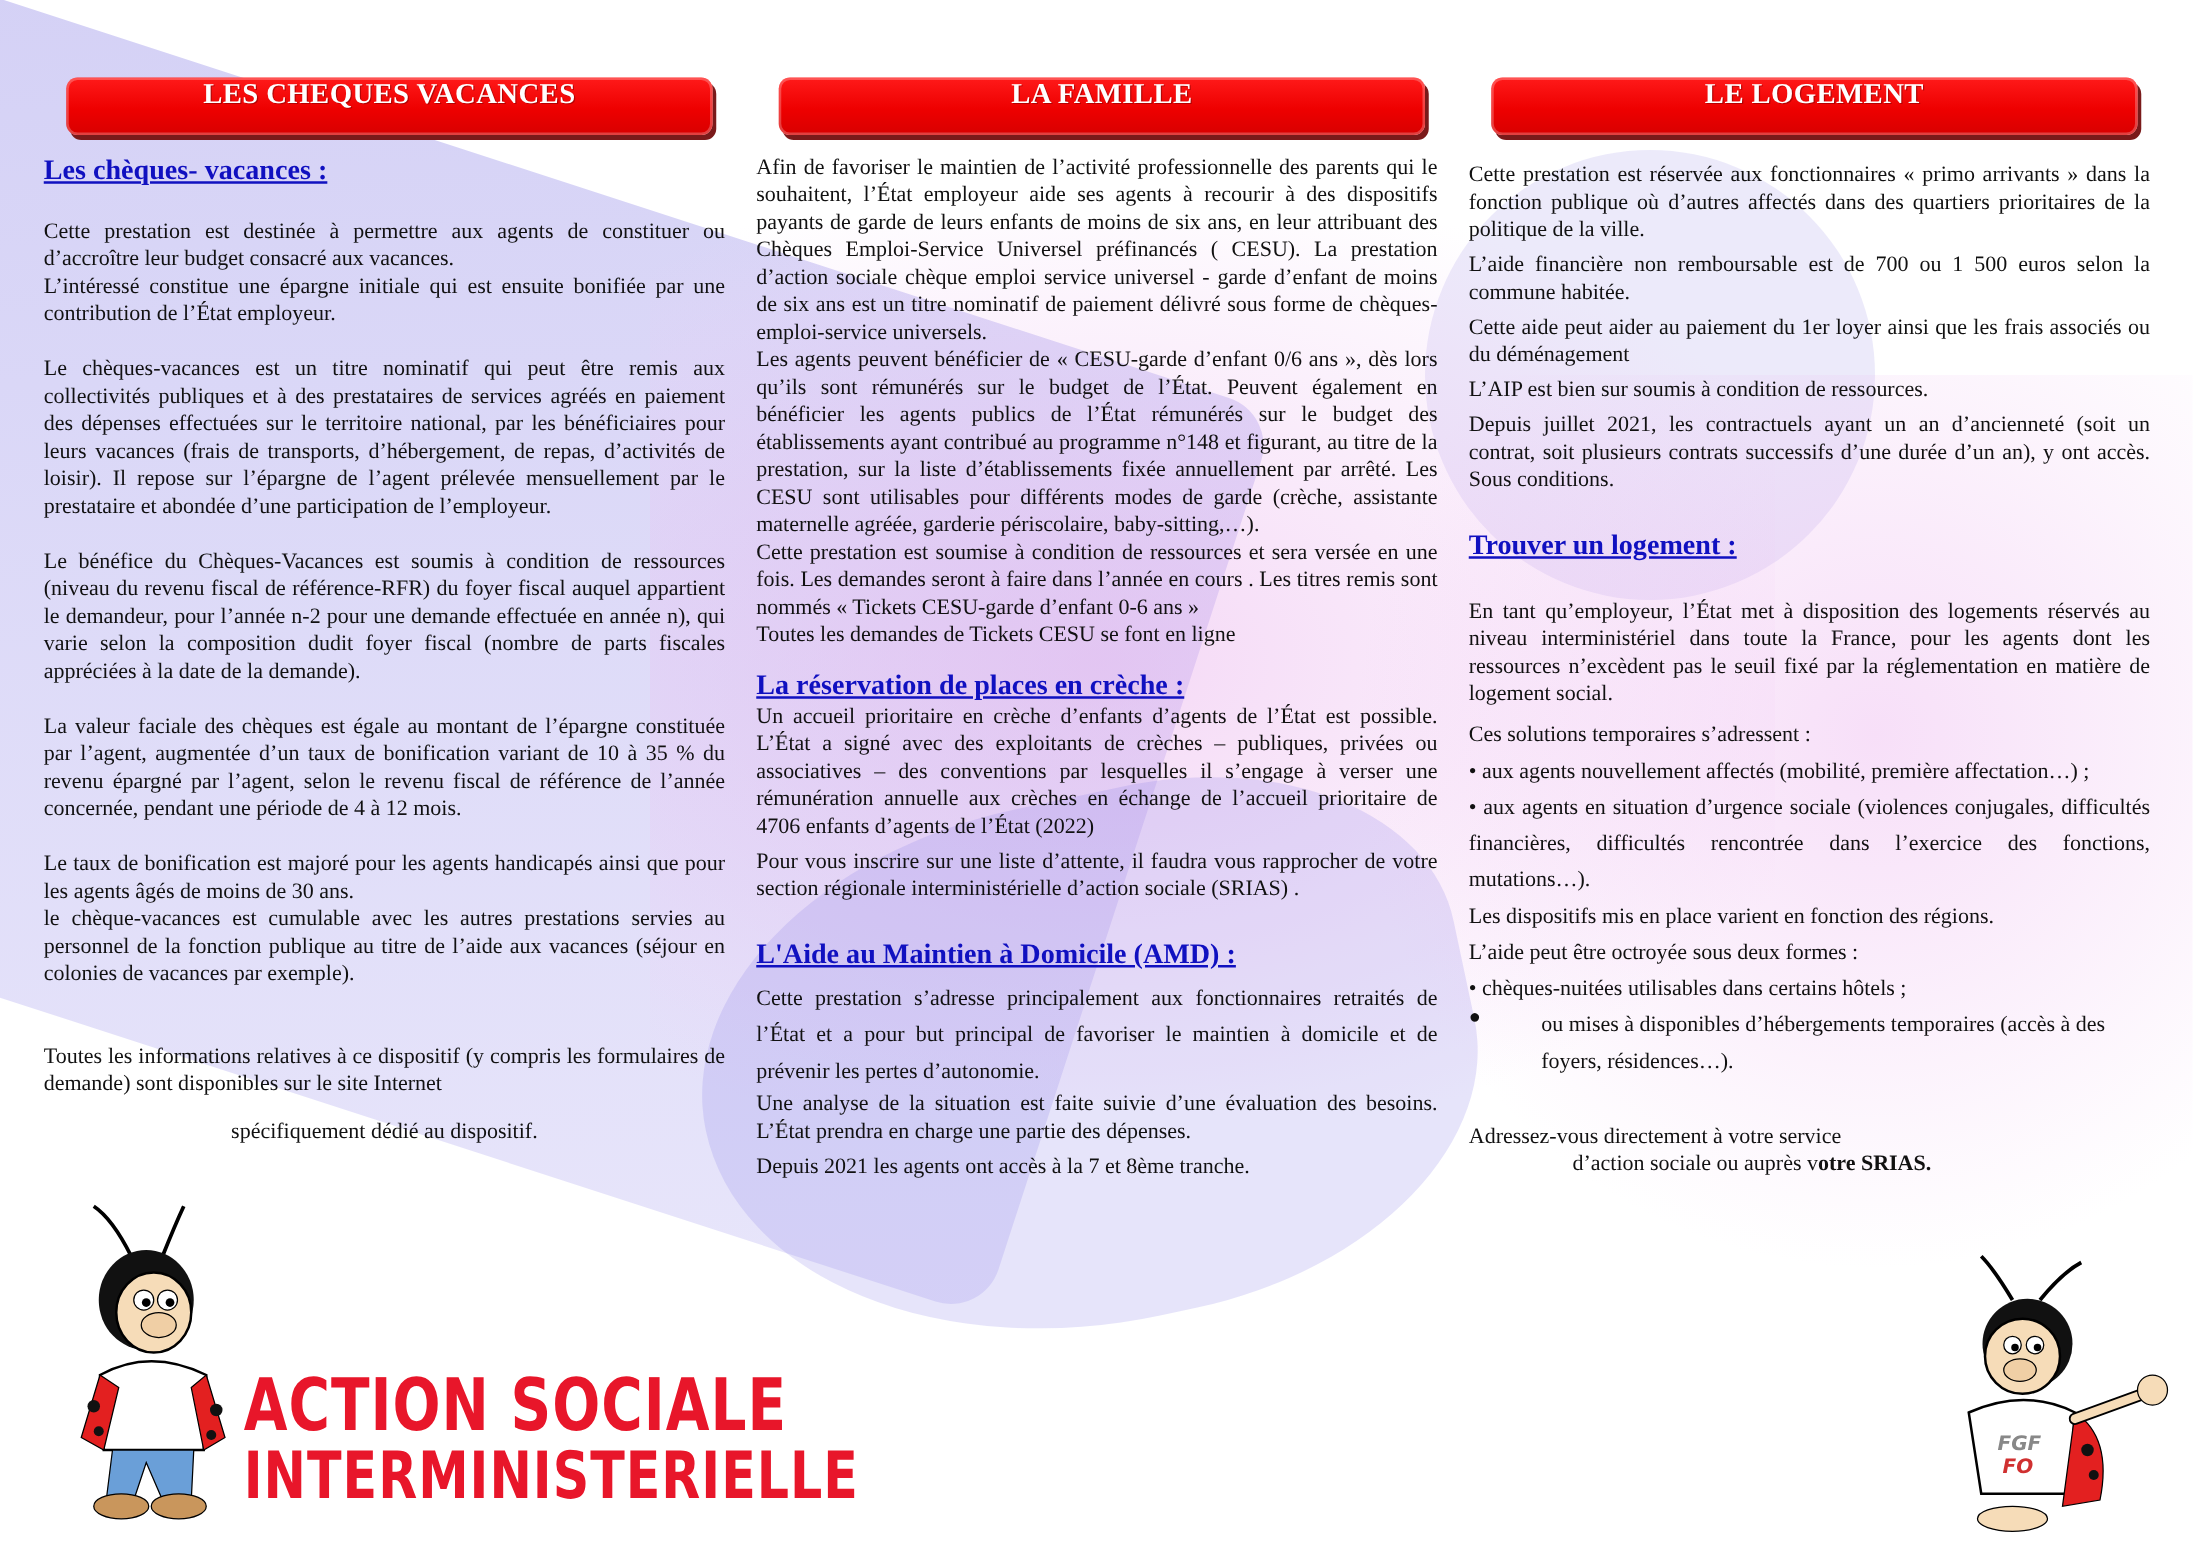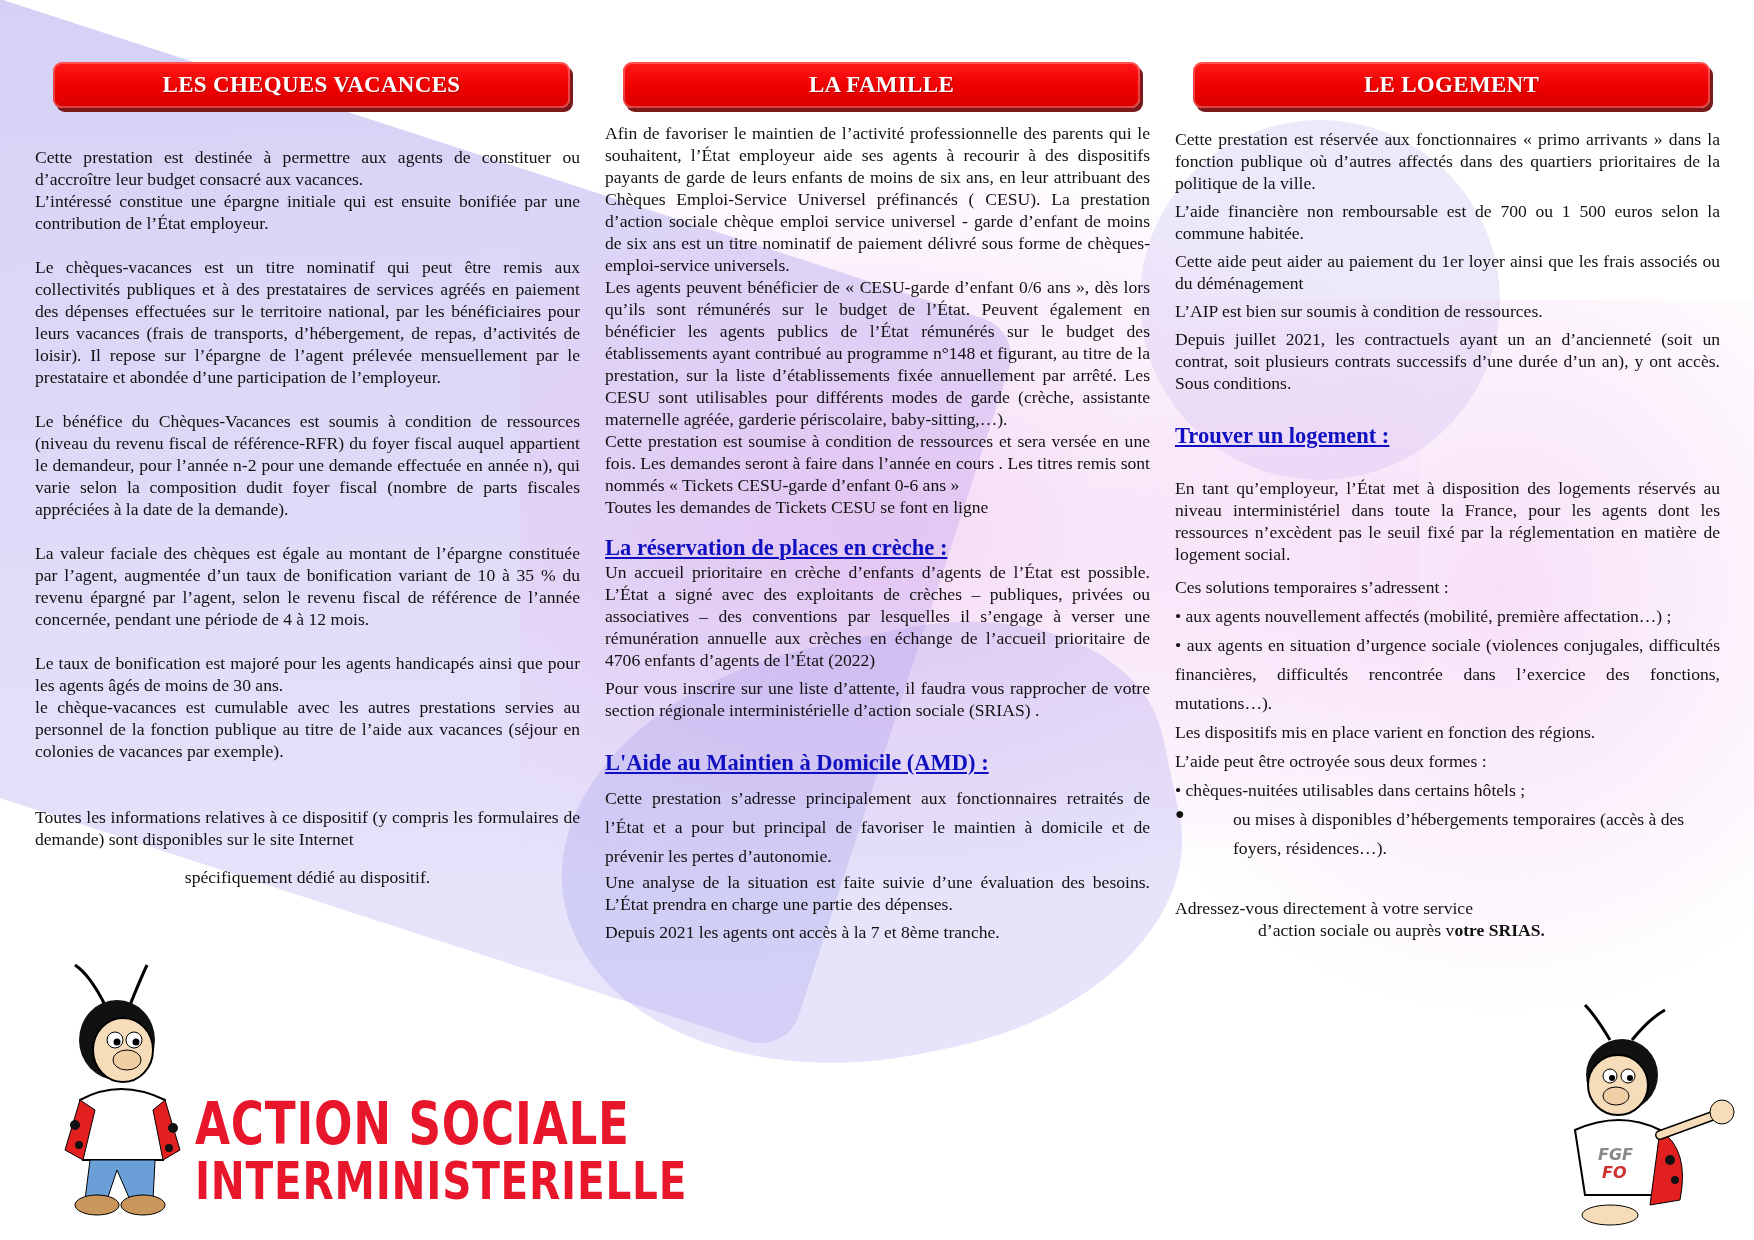--- a/index.html
+++ b/index.html
@@ -26,7 +26,7 @@
   .hdr { height:46px; margin:0 10px 0 18px; border-radius:9px;
          background:linear-gradient(#ff1a1a, #ee0000 55%, #d80000);
          box-shadow:3px 4px 0 #7a1a1a, inset 0 0 0 2px rgba(255,255,255,0.25);
-         display:flex; align-items:center; justify-content:center; }
+         display:flex; align-items:flex-start; justify-content:center; }
   .hdr span { color:#fff; font-weight:bold; font-size:23px; letter-spacing:0.3px;
               text-shadow:1px 1px 0 rgba(120,0,0,0.5); }
 

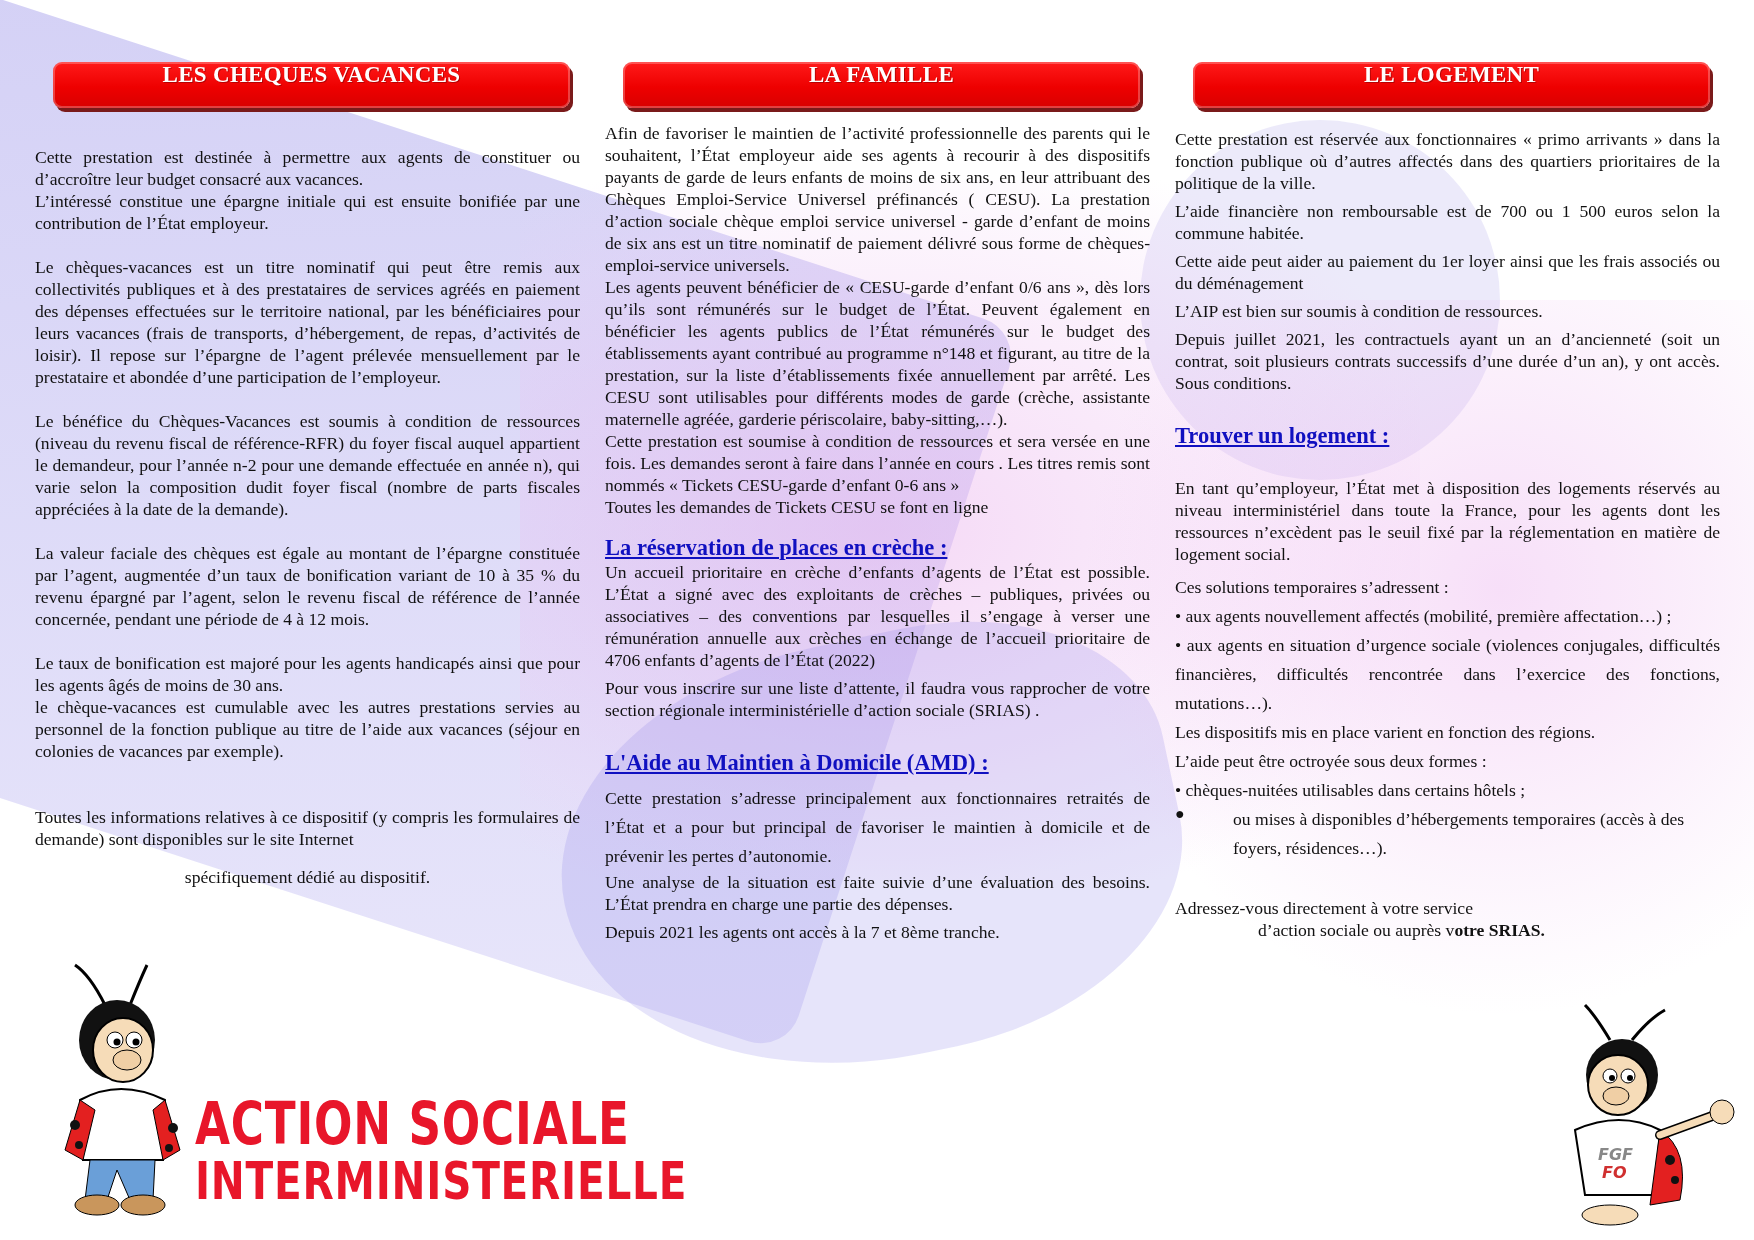--- a/index.html
+++ b/index.html
@@ -62,6 +62,7 @@
     <span>LES CHEQUES VACANCES</span>
   </div>
   <div style="height:14px"></div>
+  <h2 class="h2">Les chèques- vacances :</h2>
   <div style="height:24px"></div>
   <p>Cette prestation est destinée à permettre aux agents de constituer ou d’accroître leur budget consacré aux vacances.</p>
   <p>L’intéressé constitue une épargne initiale qui est ensuite bonifiée par une contribution de l’État employeur.</p>

